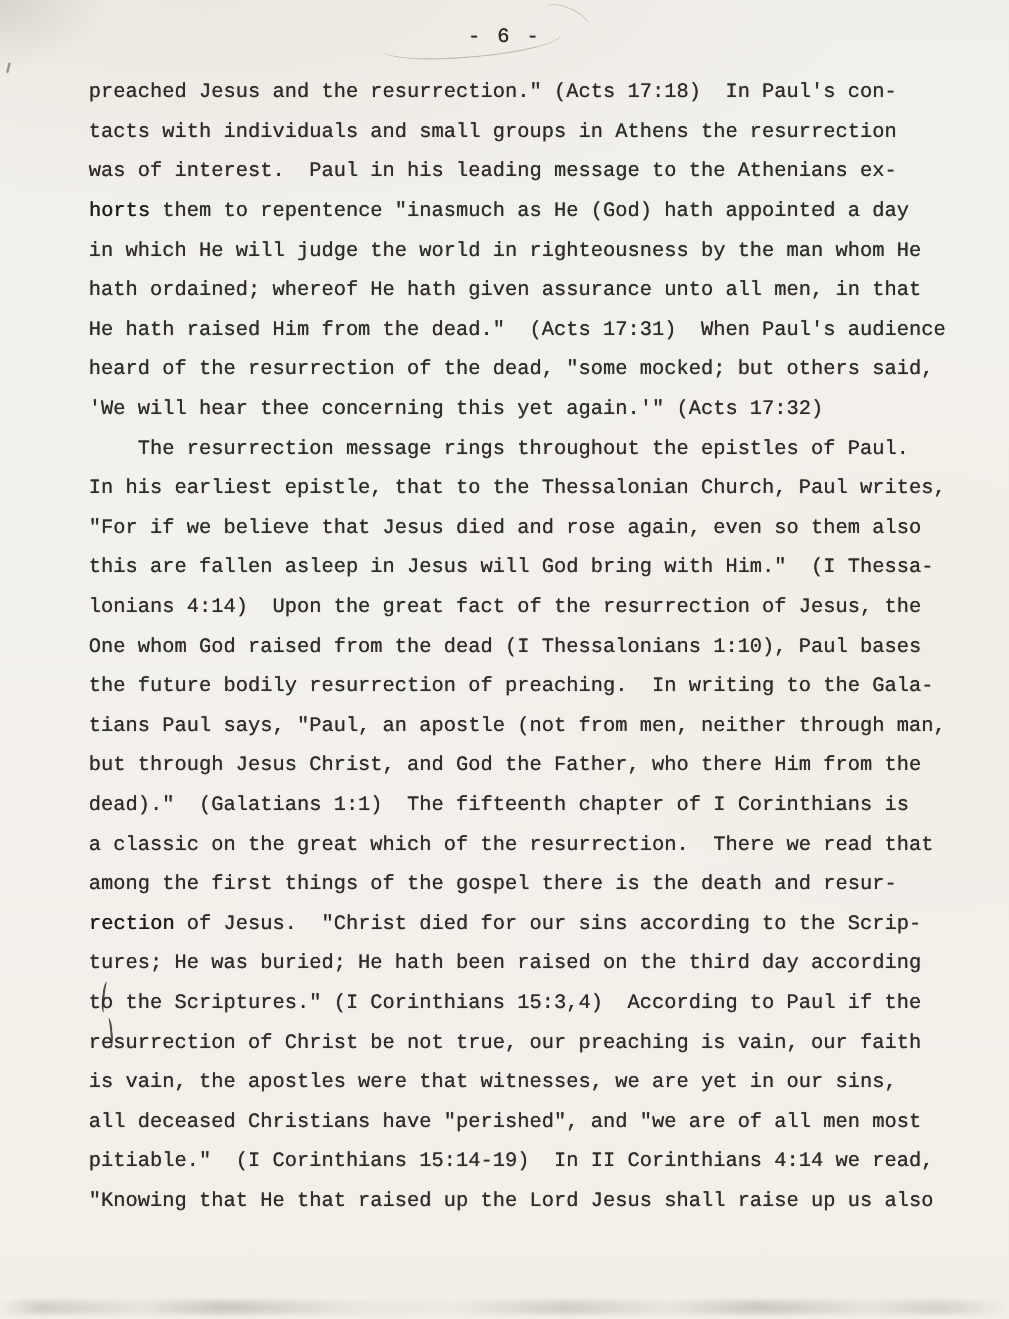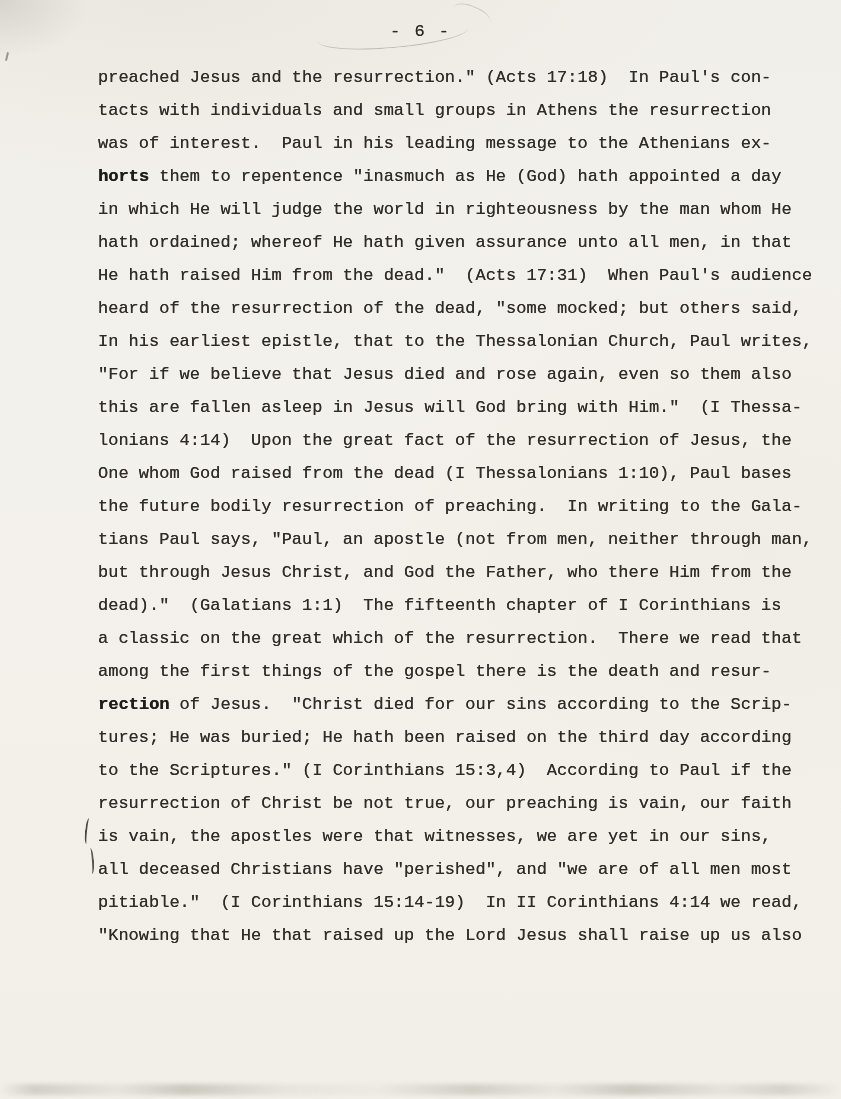--- a/index.html
+++ b/index.html
@@ -41,10 +41,9 @@
   }
   .line { white-space: pre; height: 33px; }
   .overtype {
-    font-weight: bold;
+    font-weight: normal;
     color: #1d1c18;
     text-shadow: 0.4px 0 0 rgba(29,28,24,0.9);
-    margin-left: 24px;
   }
   
   .pencil-arc {

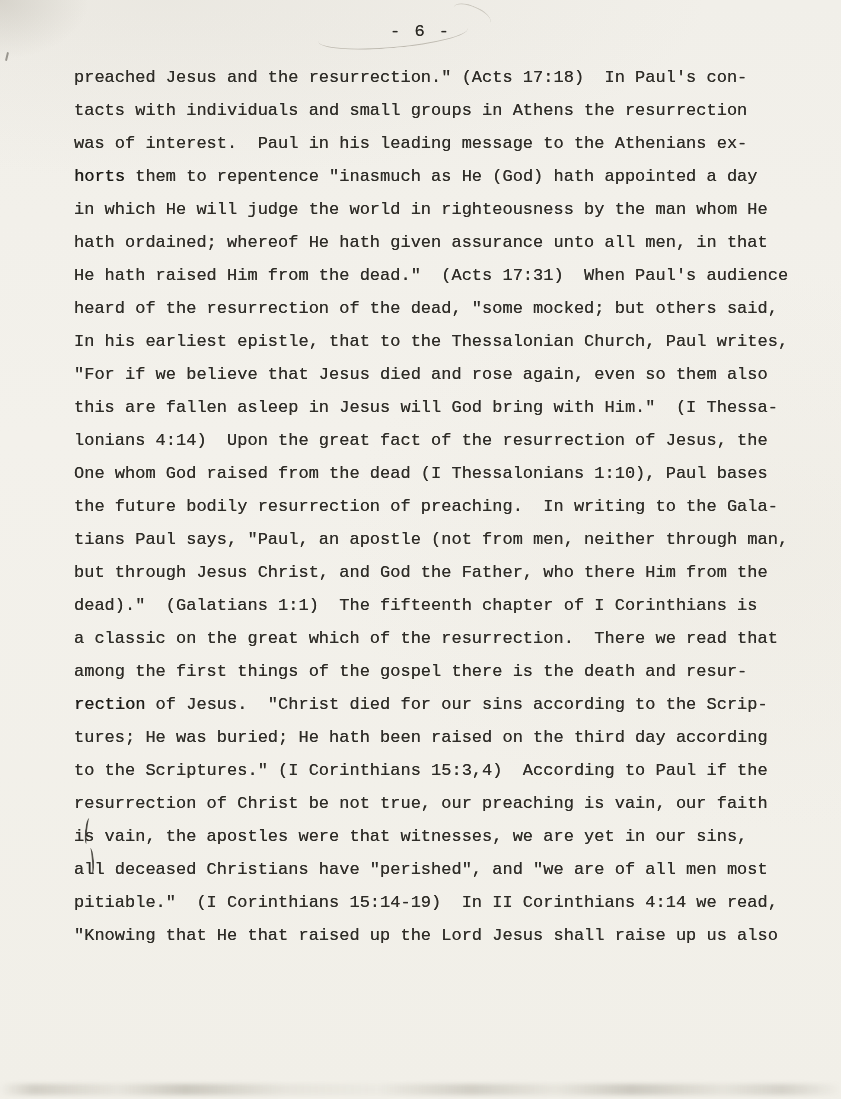--- a/index.html
+++ b/index.html
@@ -149,6 +149,7 @@
     <div class="line"><span class="overtype"></span><span>hath ordained; whereof He hath given assurance unto all men, in that</span></div>
     <div class="line"><span class="overtype"></span><span>He hath raised Him from the dead."  (Acts 17:31)  When Paul's audience</span></div>
     <div class="line"><span class="overtype"></span><span>heard of the resurrection of the dead, "some mocked; but others said,</span></div>
+    <div class="line"><span class="overtype"></span><span>'We will hear thee concerning this yet again.'" (Acts 17:32)</span></div>
     <div class="line"><span class="overtype"></span><span>In his earliest epistle, that to the Thessalonian Church, Paul writes,</span></div>
     <div class="line"><span class="overtype"></span><span>"For if we believe that Jesus died and rose again, even so them also</span></div>
     <div class="line"><span class="overtype"></span><span>this are fallen asleep in Jesus will God bring with Him."  (I Thessa-</span></div>

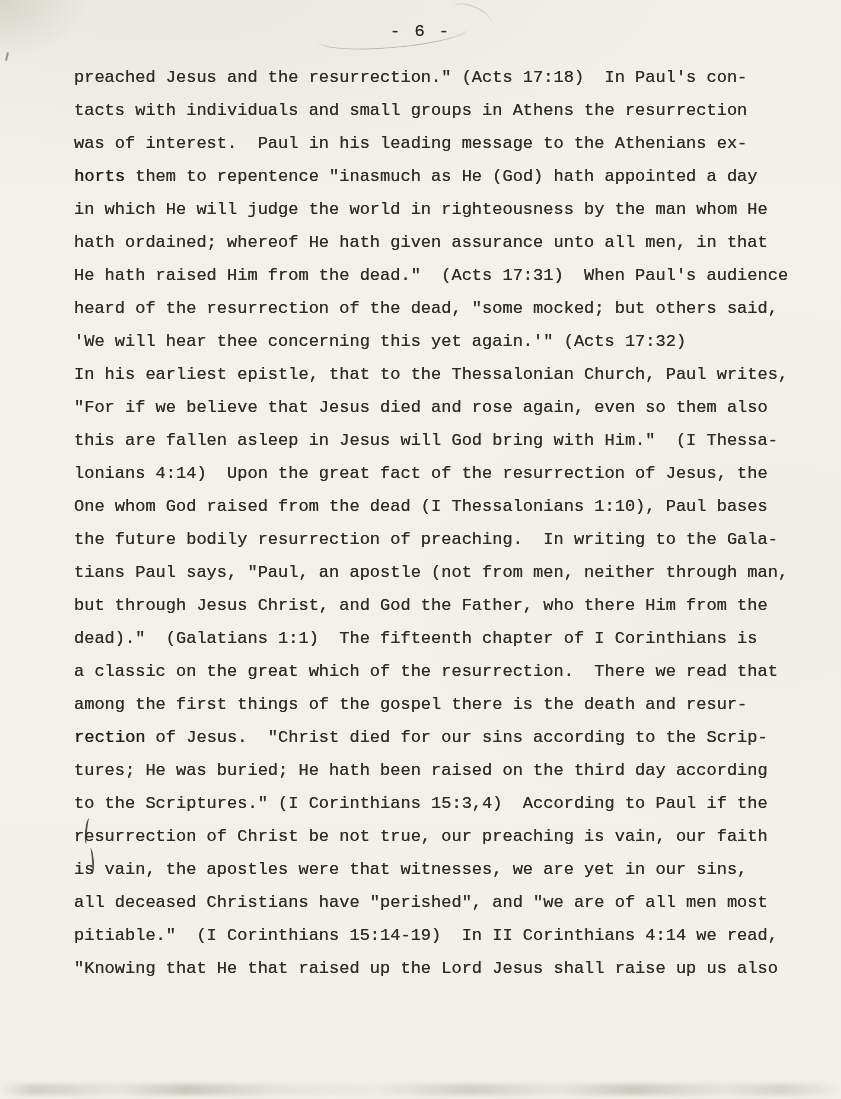--- a/index.html
+++ b/index.html
@@ -150,6 +150,7 @@
     <div class="line"><span class="overtype"></span><span>He hath raised Him from the dead."  (Acts 17:31)  When Paul's audience</span></div>
     <div class="line"><span class="overtype"></span><span>heard of the resurrection of the dead, "some mocked; but others said,</span></div>
     <div class="line"><span class="overtype"></span><span>'We will hear thee concerning this yet again.'" (Acts 17:32)</span></div>
+    <div class="line"><span class="overtype"></span><span>    The resurrection message rings throughout the epistles of Paul.</span></div>
     <div class="line"><span class="overtype"></span><span>In his earliest epistle, that to the Thessalonian Church, Paul writes,</span></div>
     <div class="line"><span class="overtype"></span><span>"For if we believe that Jesus died and rose again, even so them also</span></div>
     <div class="line"><span class="overtype"></span><span>this are fallen asleep in Jesus will God bring with Him."  (I Thessa-</span></div>

